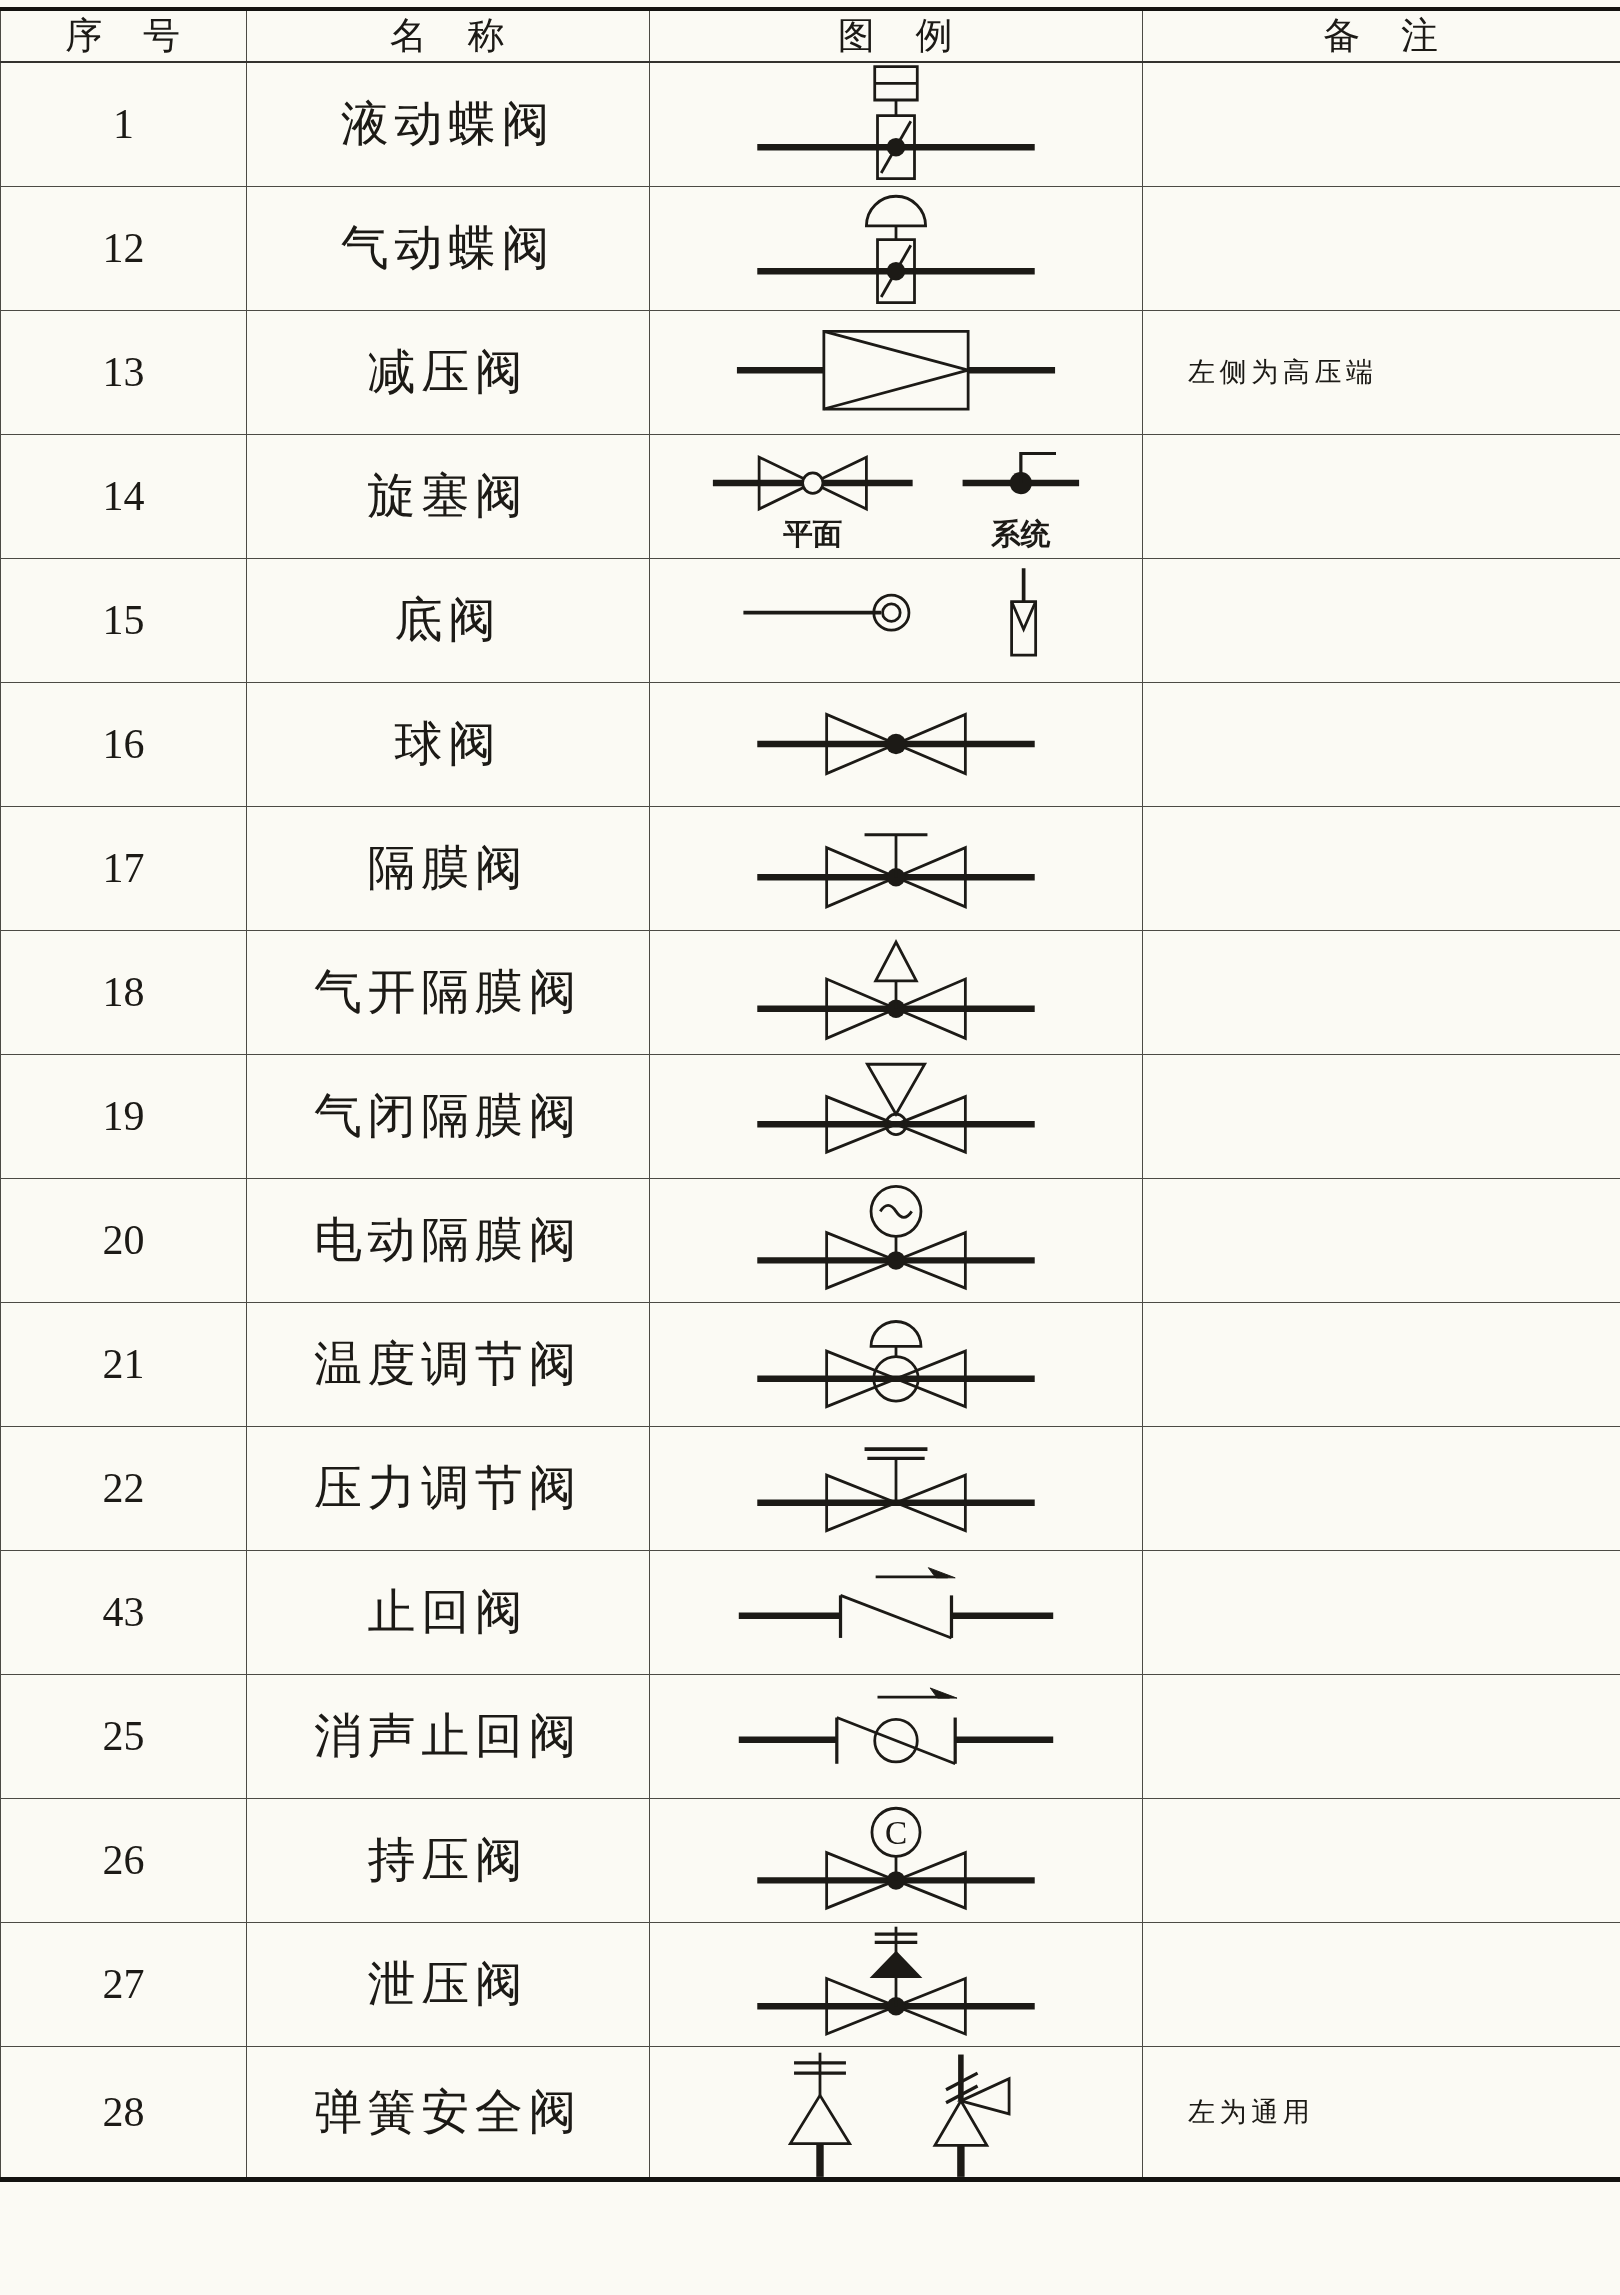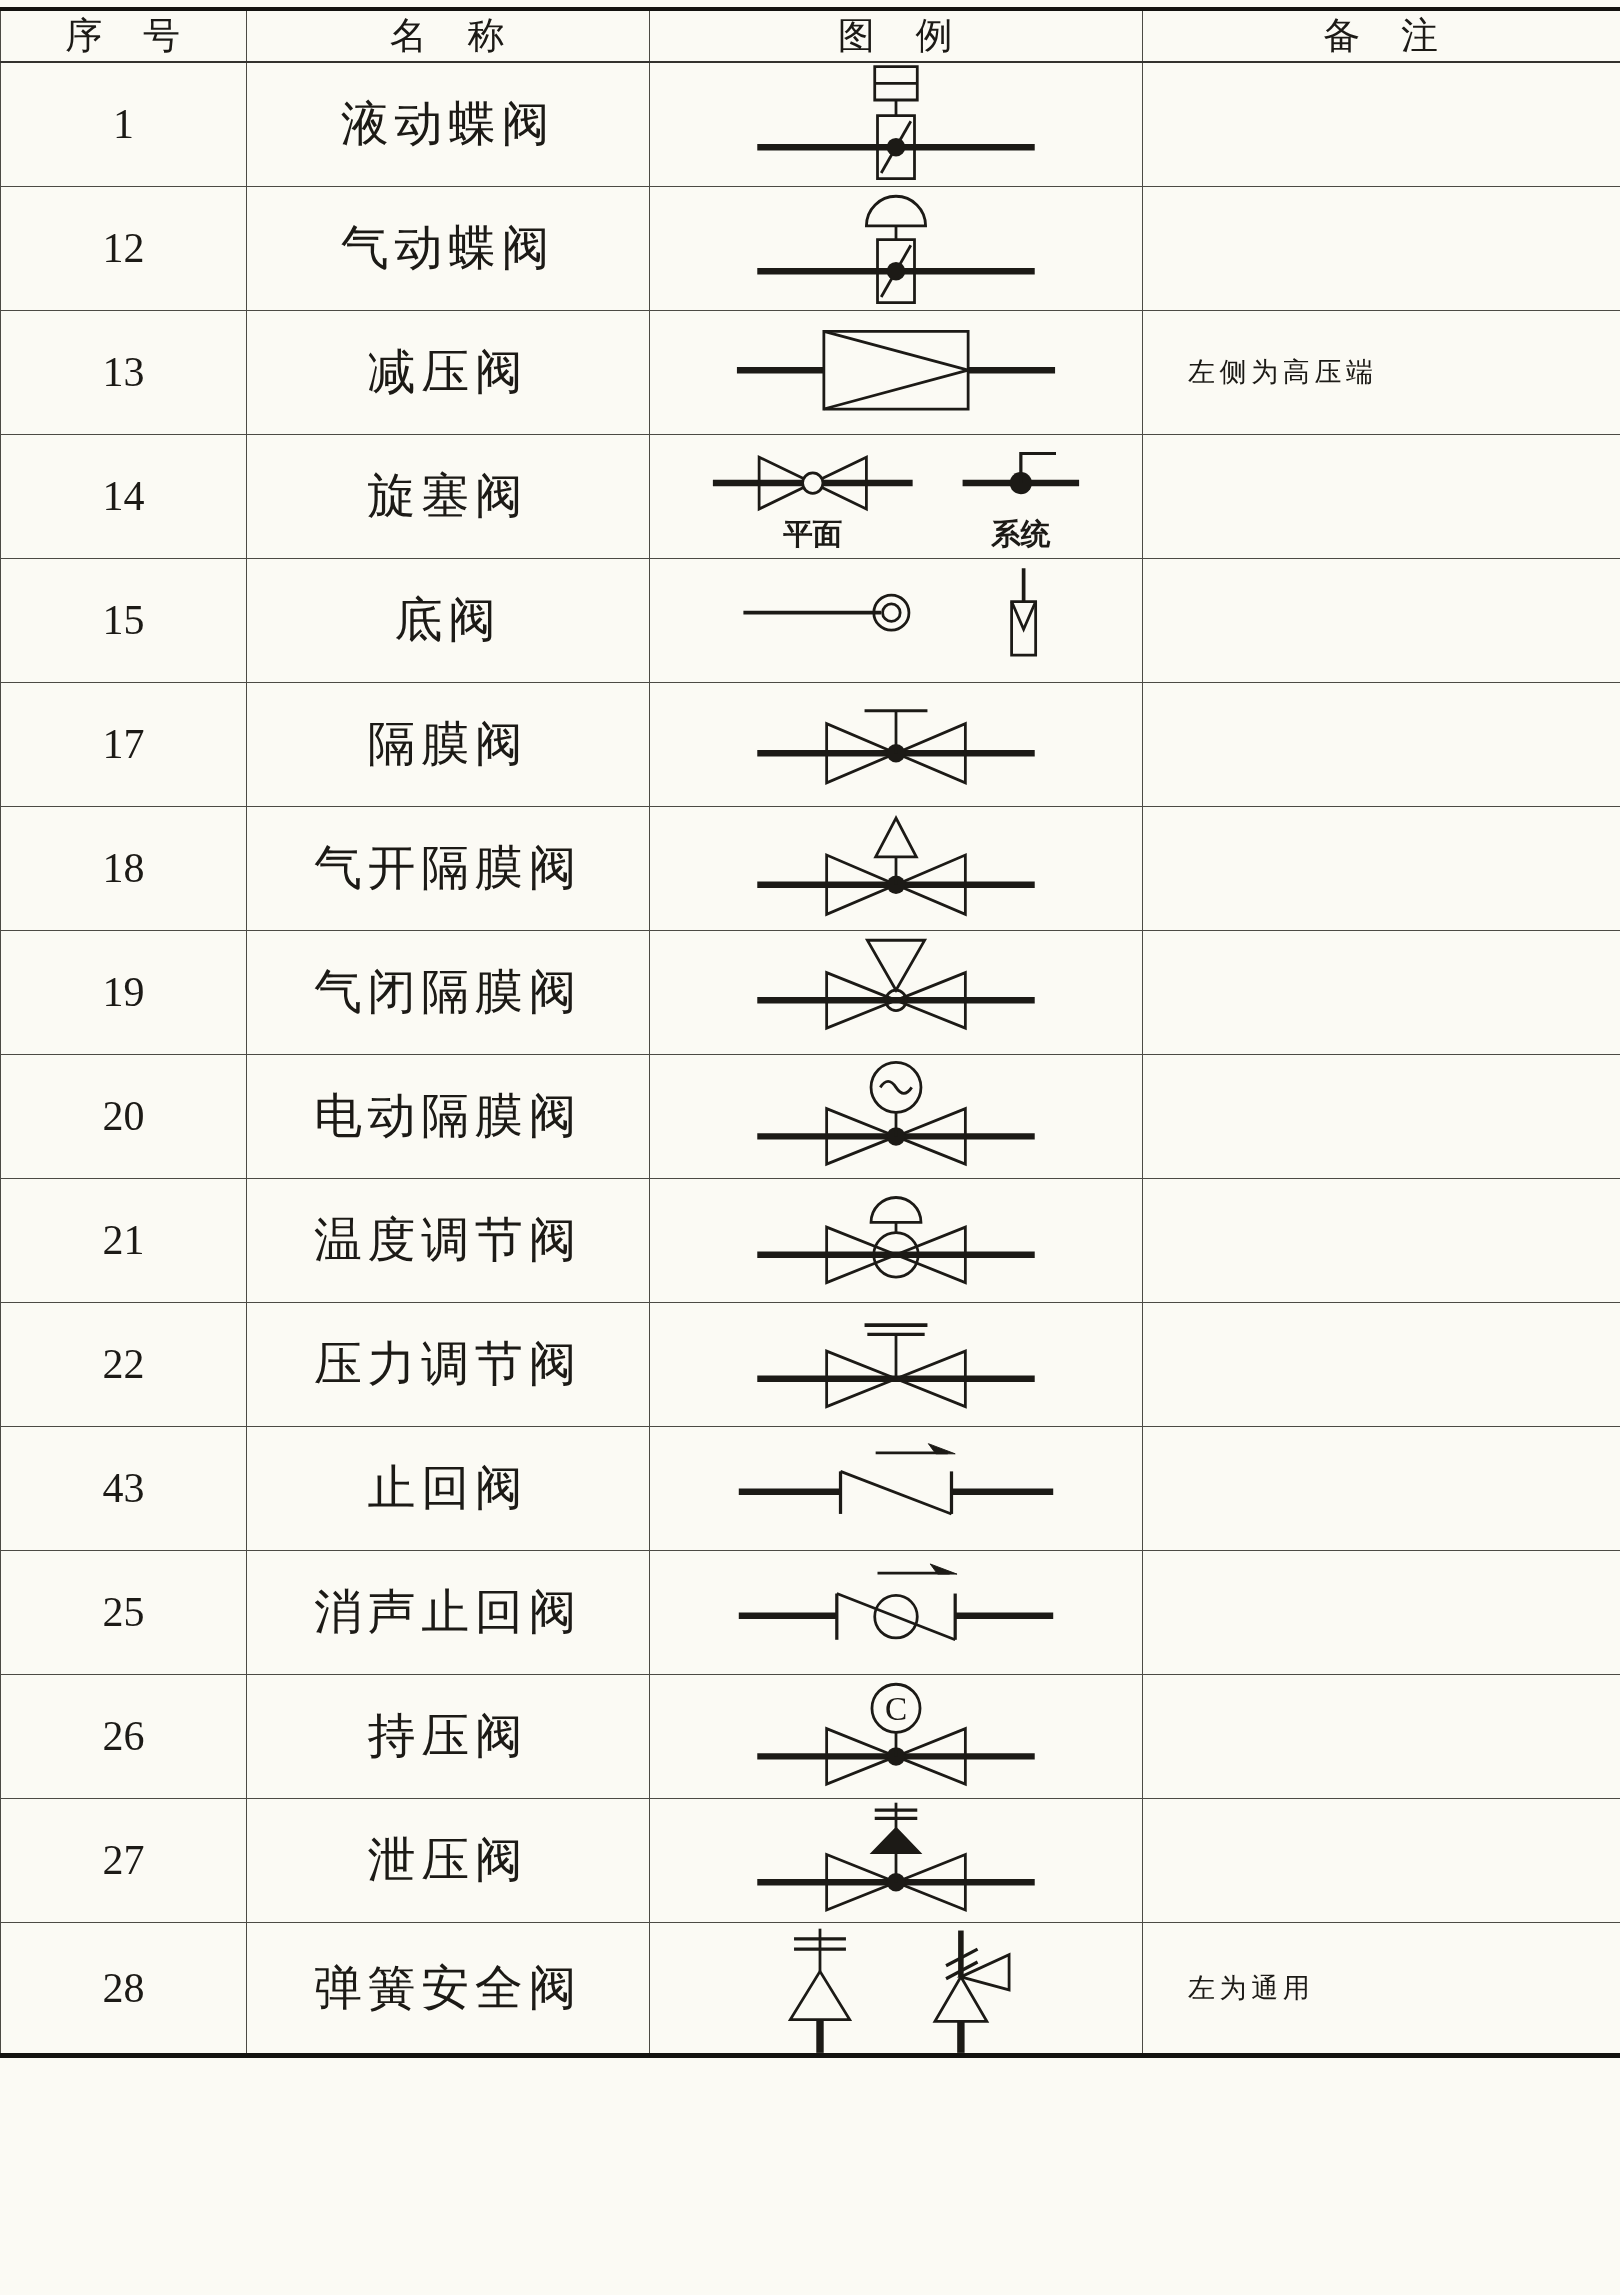--- a/index.html
+++ b/index.html
@@ -131,6 +131,19 @@
     <td class="c-rem"></td>
   </tr>
         <tr>
+    <td class="c-no">16</td>
+    <td class="c-name">球阀</td>
+    <td class="c-sym">
+            <svg width="482" height="123" viewBox="0 0 520 133">
+              <line x1="110" y1="66" x2="410" y2="66" stroke="#1c1a16" stroke-width="7"></line>
+              <path d="M185,34 L185,98 L260,66 Z" stroke="#1c1a16" stroke-width="3" fill="none"></path>
+              <path d="M335,34 L335,98 L260,66 Z" stroke="#1c1a16" stroke-width="3" fill="none"></path>
+              <circle cx="260" cy="66" r="11" fill="#1c1a16"></circle>
+            </svg>
+          </td>
+    <td class="c-rem"></td>
+  </tr>
+        <tr>
     <td class="c-no">17</td>
     <td class="c-name">隔膜阀</td>
     <td class="c-sym">

